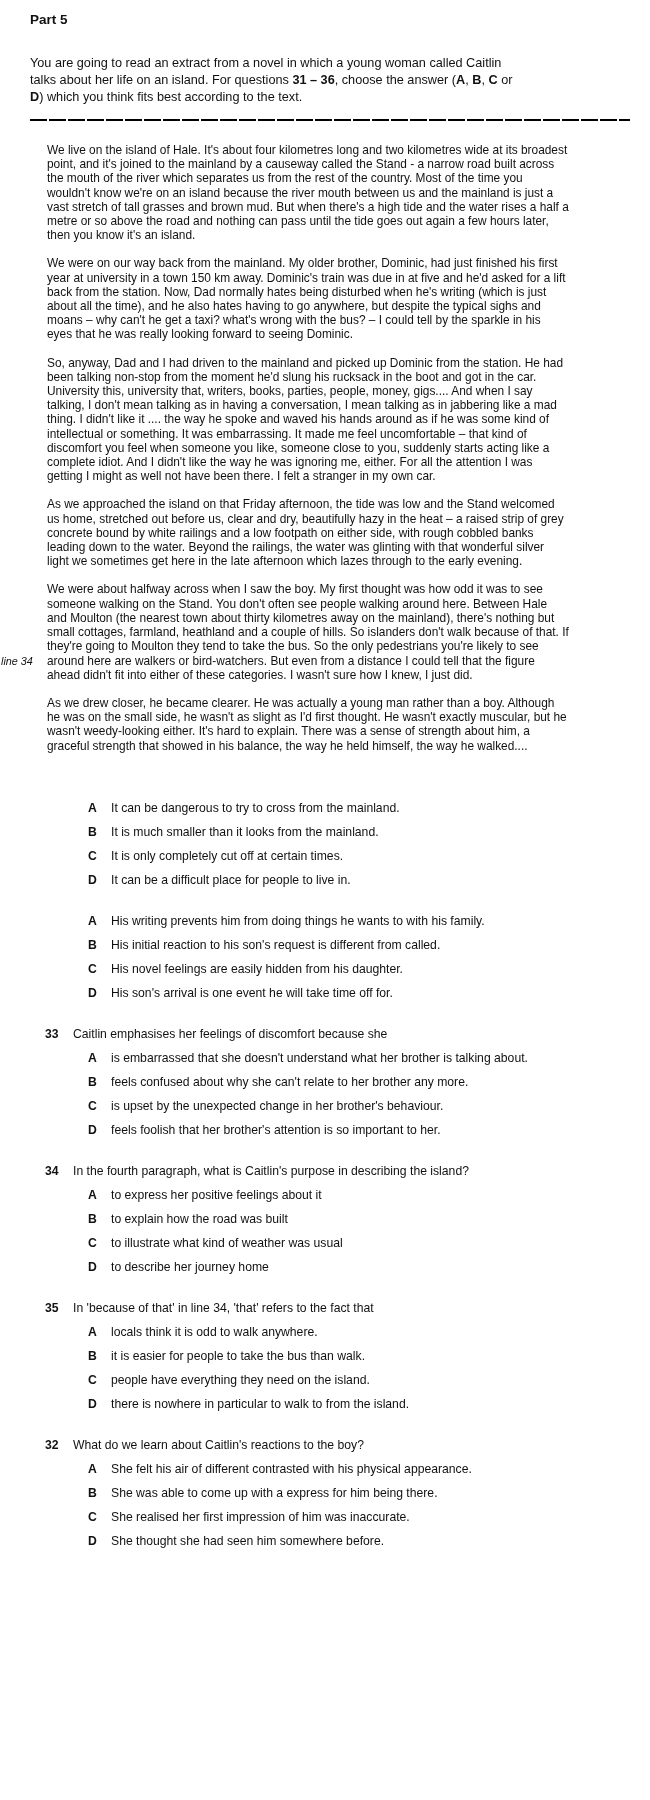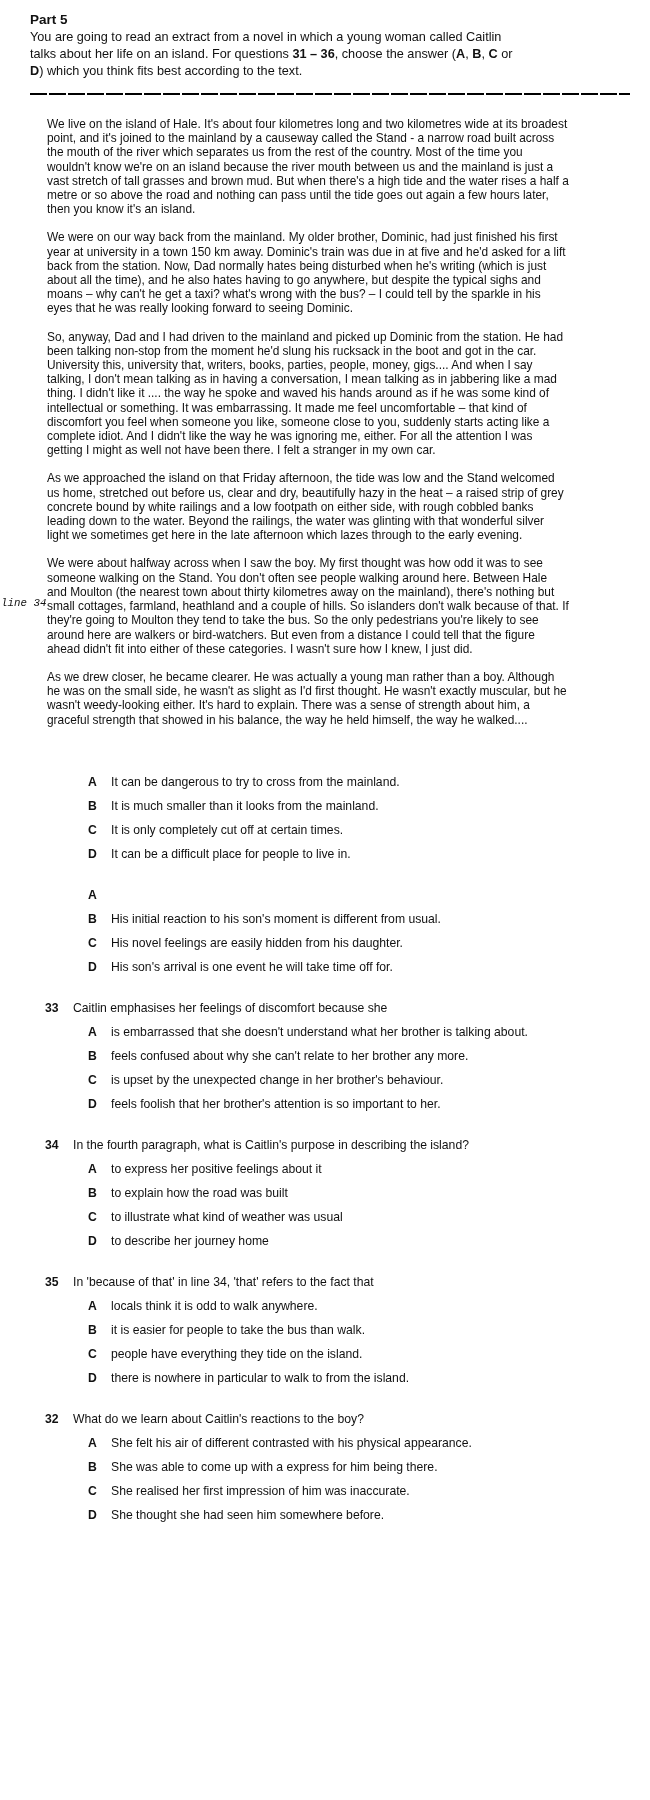--- a/index.html
+++ b/index.html
@@ -22,7 +22,7 @@
   .part-title {
     font-size: 13.5px;
     font-weight: bold;
-    margin: 0 0 2px 0;
+    margin: 0 0 28px 0;
   }
   .intro {
     font-size: 12.7px;

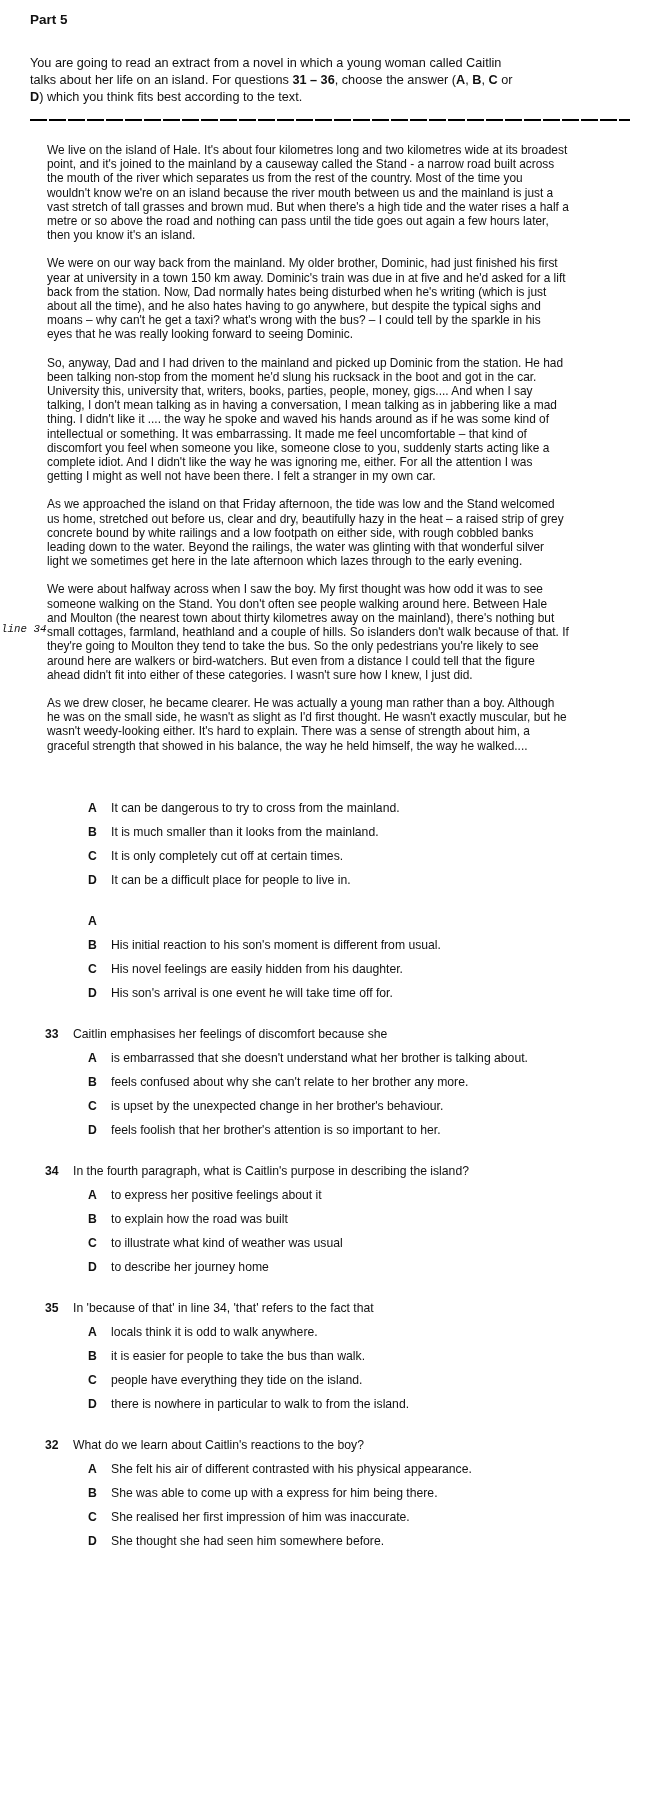--- a/index.html
+++ b/index.html
@@ -52,8 +52,8 @@
   .line-note {
     position: absolute;
     left: -46px;
-    top: 40px;
-    font-family: Liberation Mono, monospace;
+    top: 72px;
+    font-family: Liberation Sans, sans-serif;
     font-style: italic;
     font-size: 10.8px;
     white-space: nowrap;

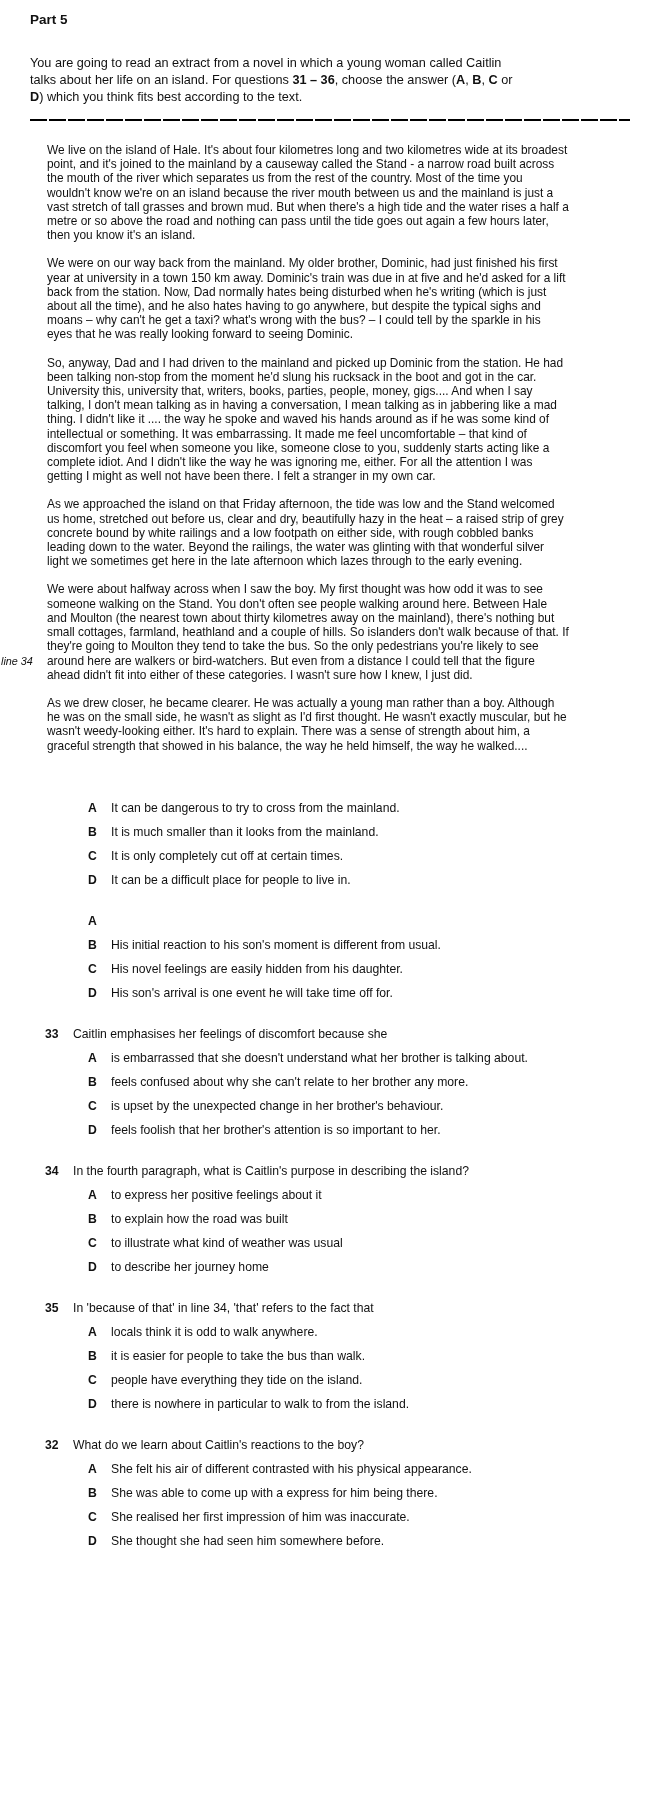--- a/index.html
+++ b/index.html
@@ -118,6 +118,7 @@
     <div class="question">
       <div class="option">
         <span class="opt-letter">A</span>
+        <span class="opt-text">His writing prevents him from doing things he wants to with his family.</span>
       </div>
       <div class="option">
         <span class="opt-letter">B</span>

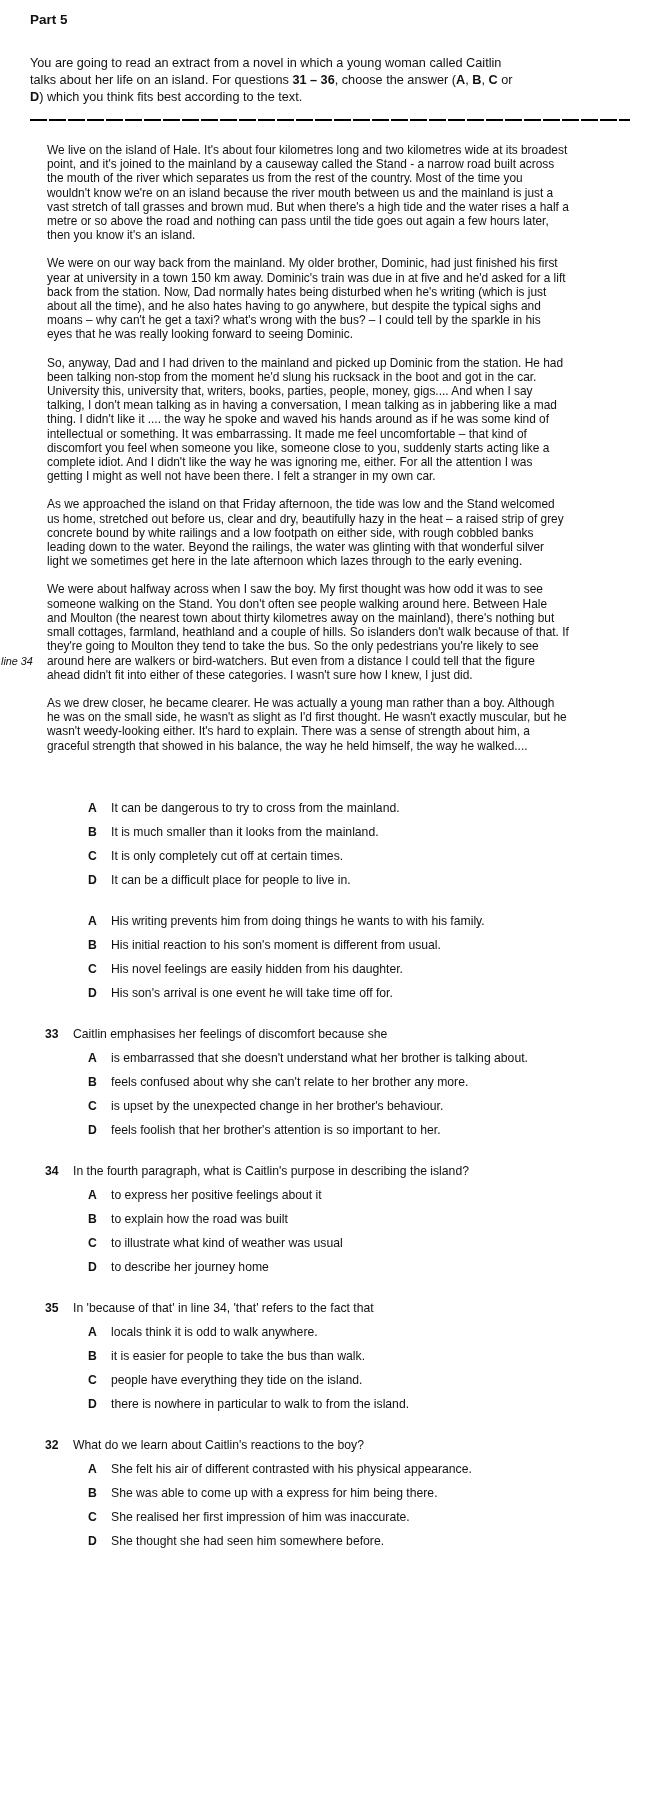--- a/index.html
+++ b/index.html
@@ -122,7 +122,7 @@
       </div>
       <div class="option">
         <span class="opt-letter">B</span>
-        <span class="opt-text">His initial reaction to his son's moment is different from usual.</span>
+        <span class="opt-text">His initial reaction to his son's request is different from called.</span>
       </div>
       <div class="option">
         <span class="opt-letter">C</span>

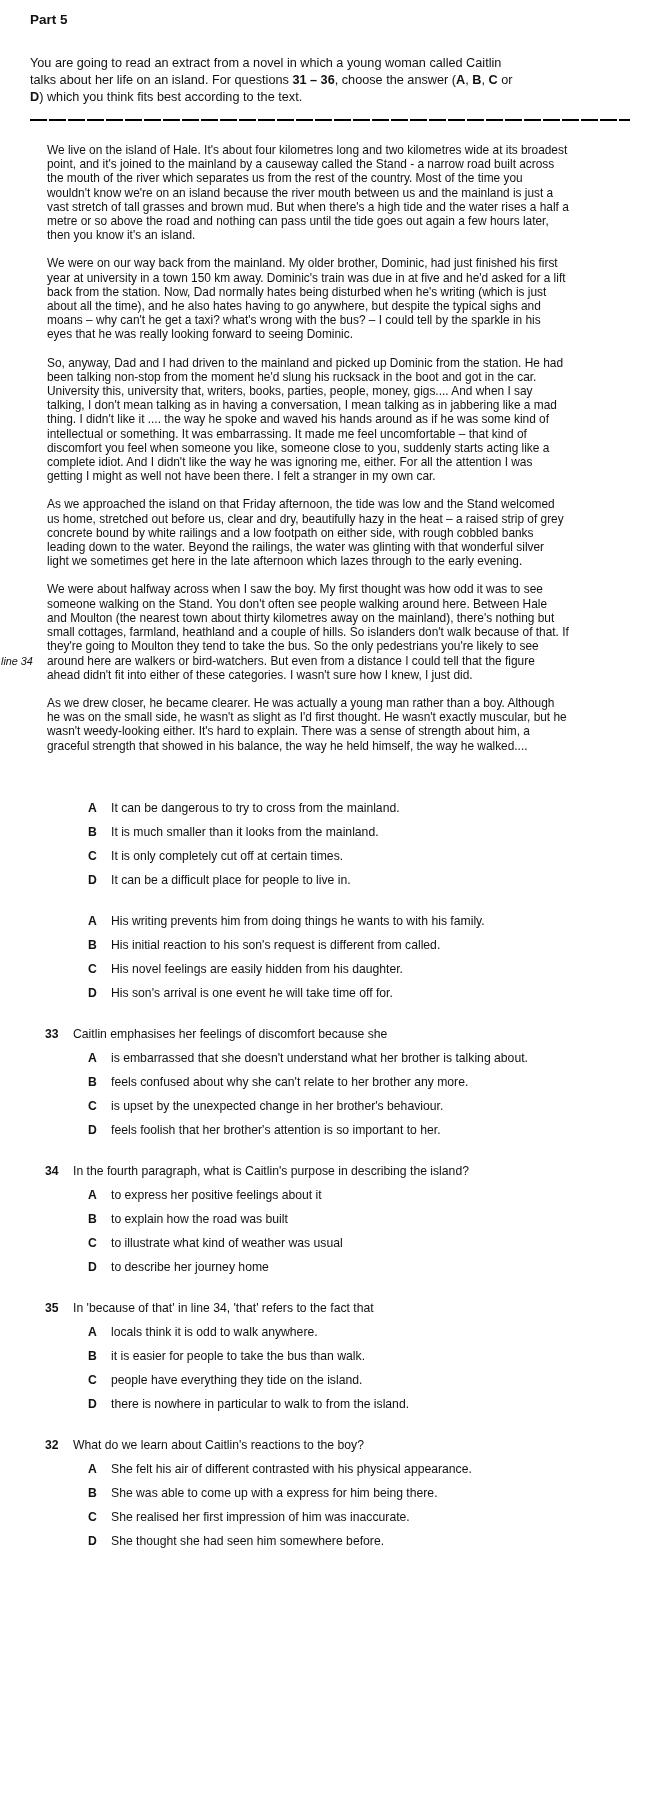--- a/index.html
+++ b/index.html
@@ -195,7 +195,7 @@
       </div>
       <div class="option">
         <span class="opt-letter">C</span>
-        <span class="opt-text">people have everything they tide on the island.</span>
+        <span class="opt-text">people have everything they need on the island.</span>
       </div>
       <div class="option">
         <span class="opt-letter">D</span>

